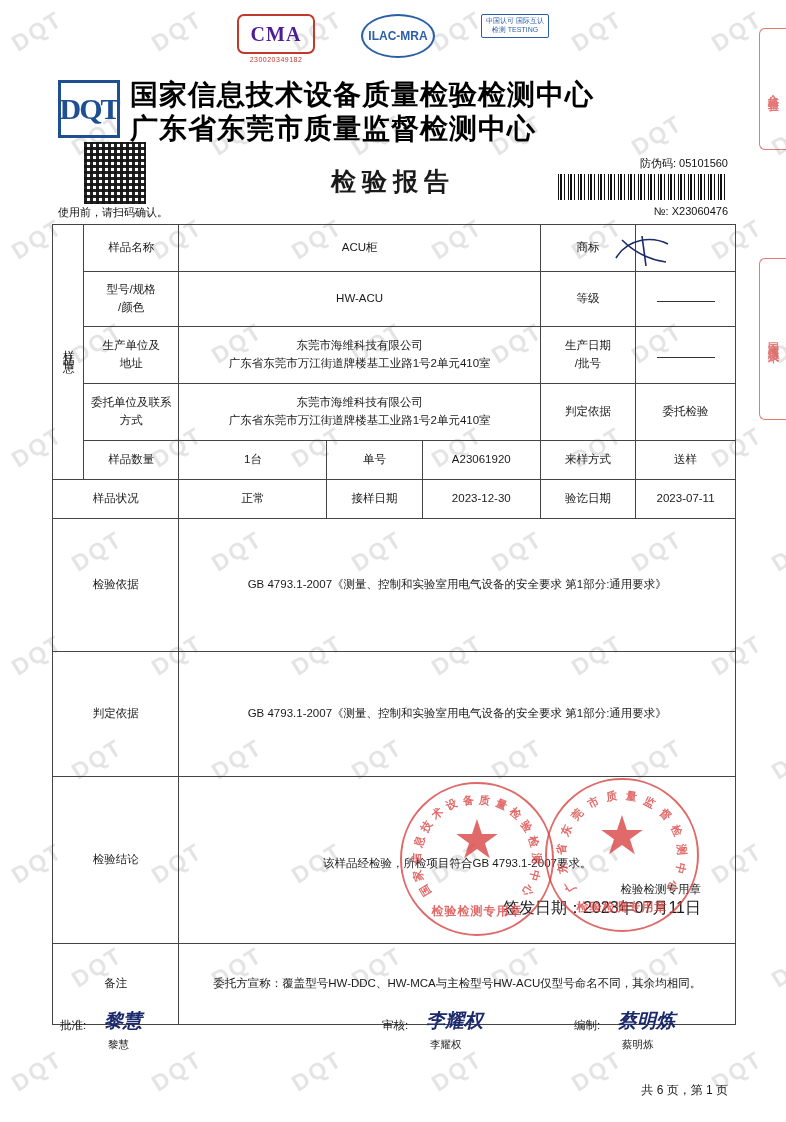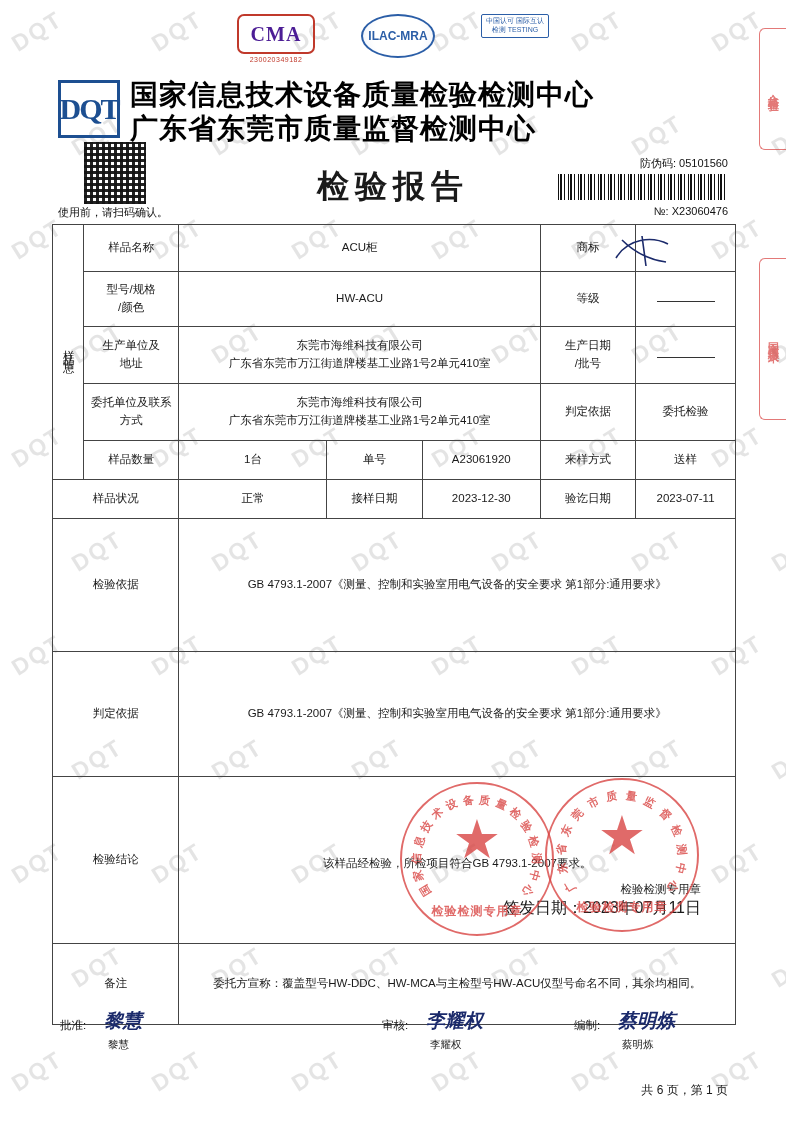--- a/index.html
+++ b/index.html
@@ -94,7 +94,7 @@
   
   .report-title{
     position:absolute;top:165px;left:0;width:786px;text-align:center;
-    font-size:32px;font-weight:bold;letter-spacing:6px;
+    font-size:25px;font-weight:bold;letter-spacing:6px;
     font-family:"DejaVu Sans",sans-serif;
   }
 

